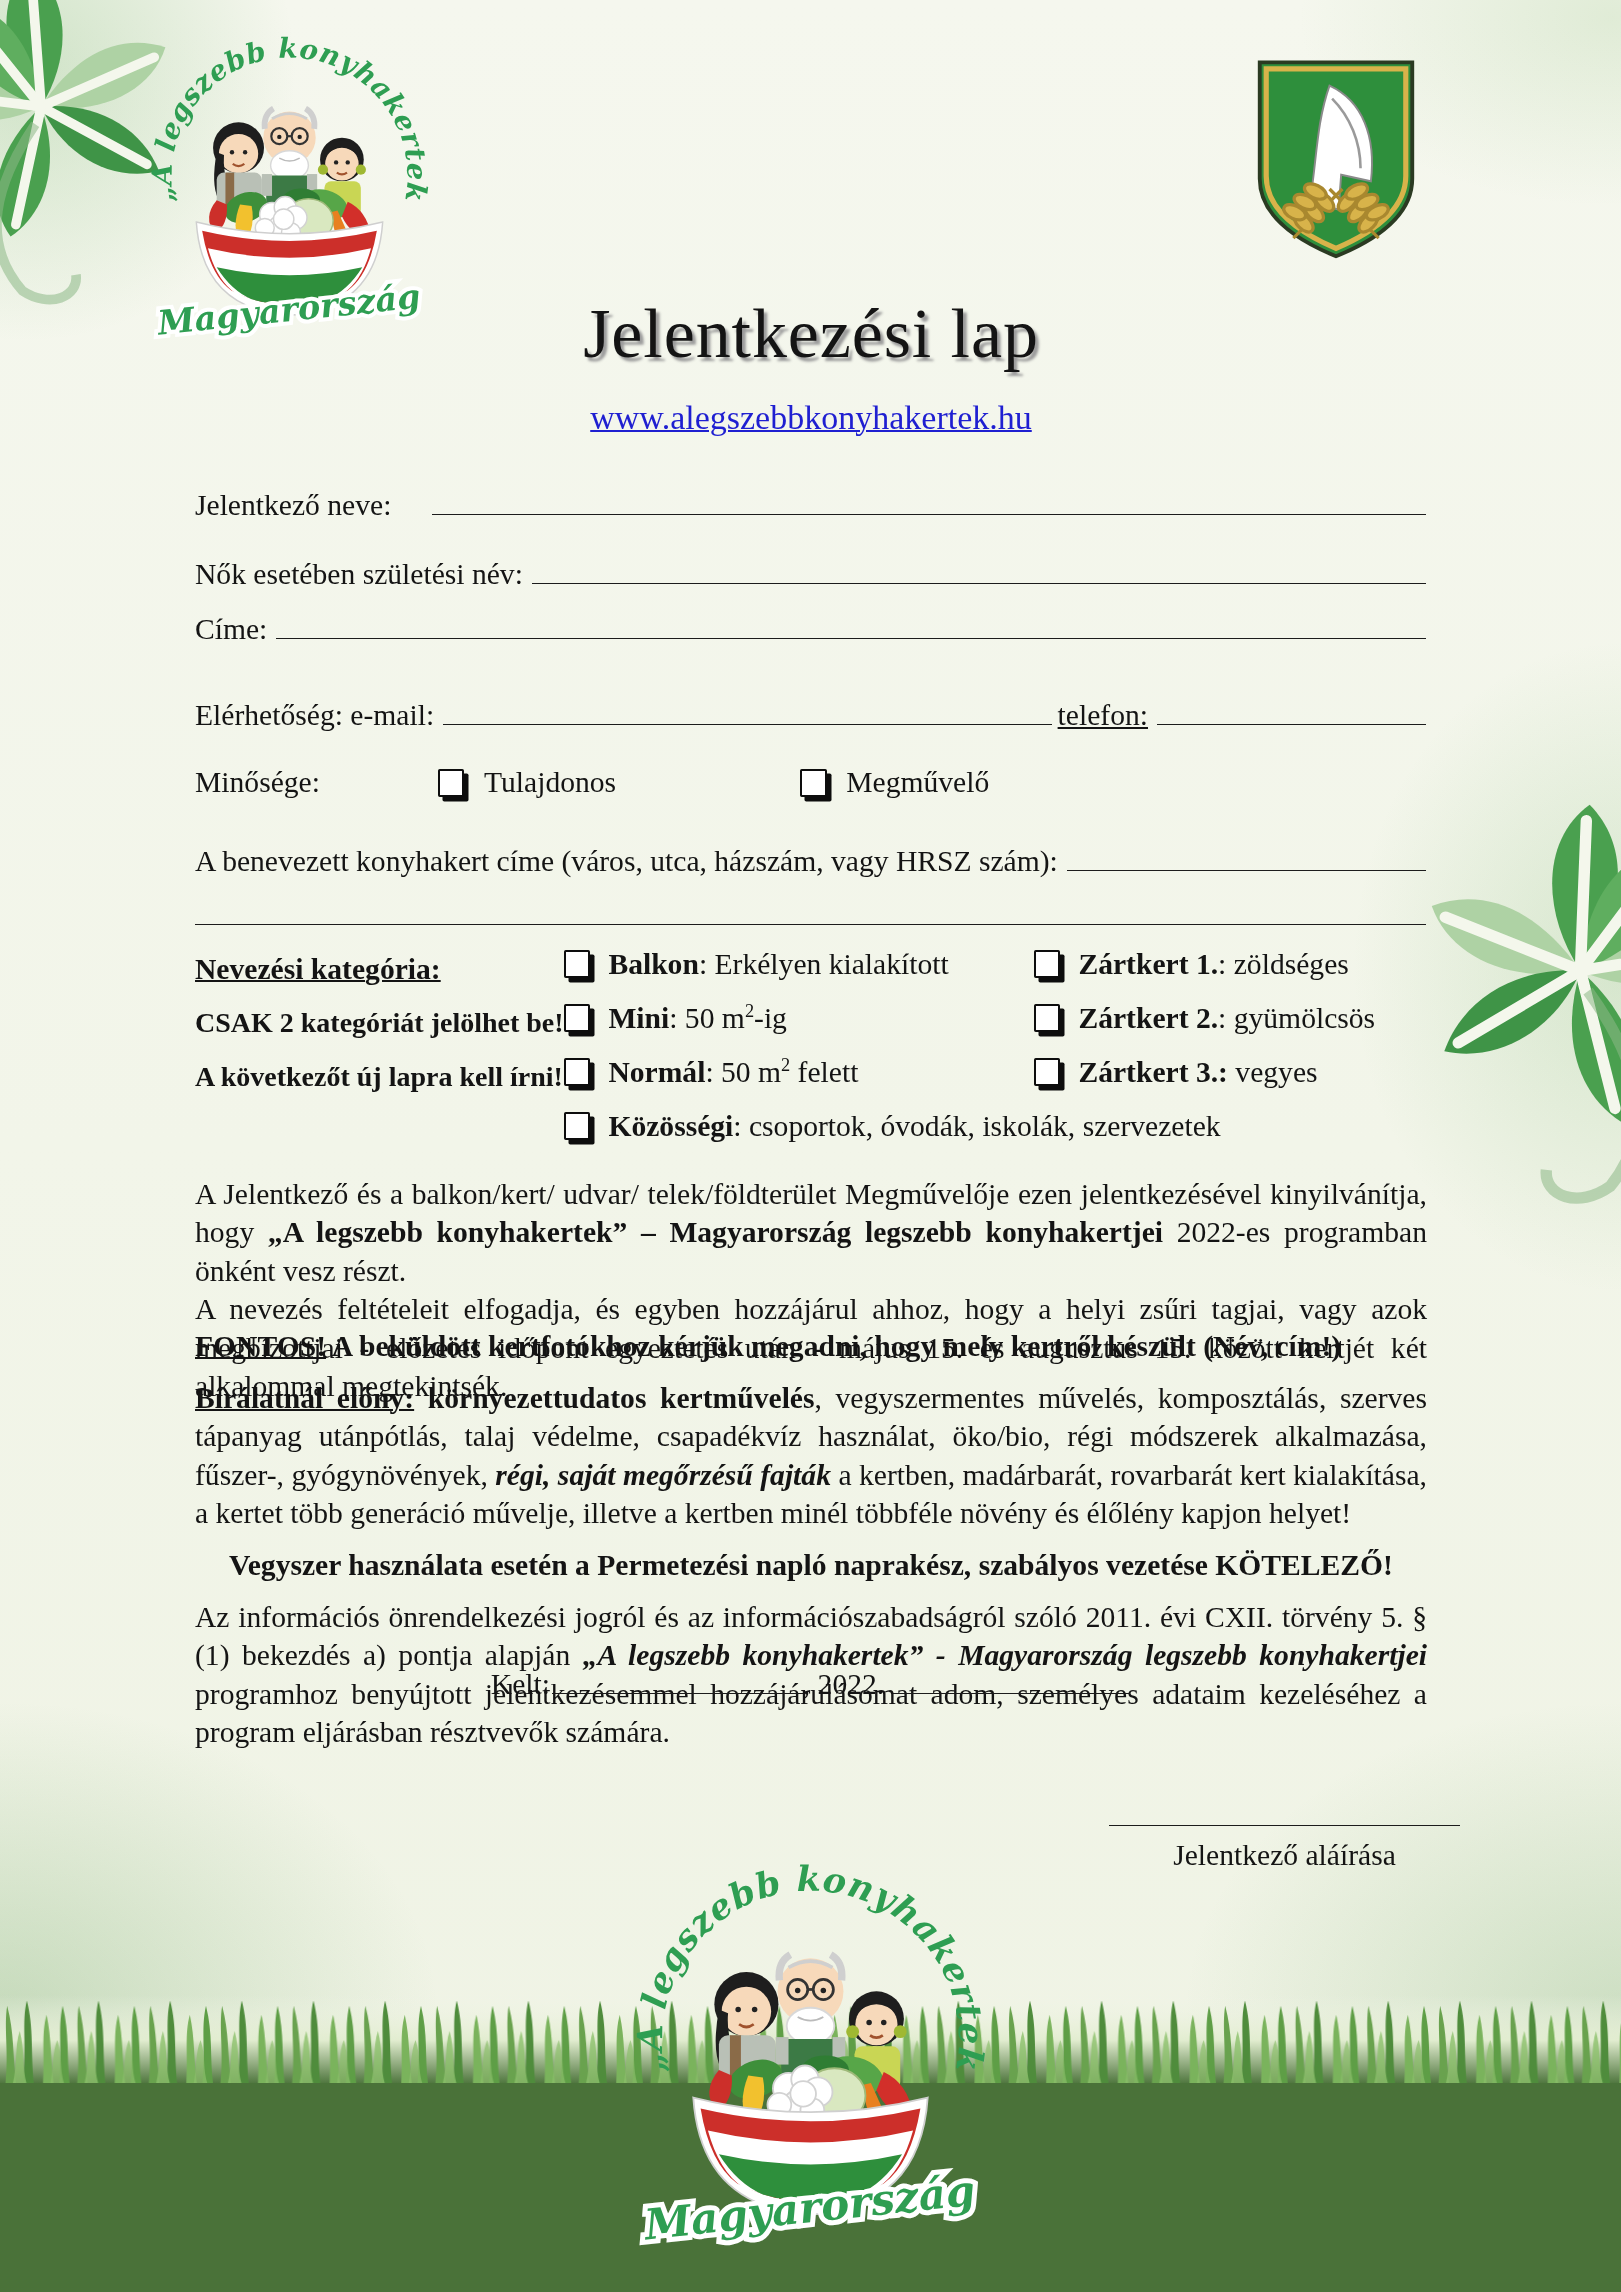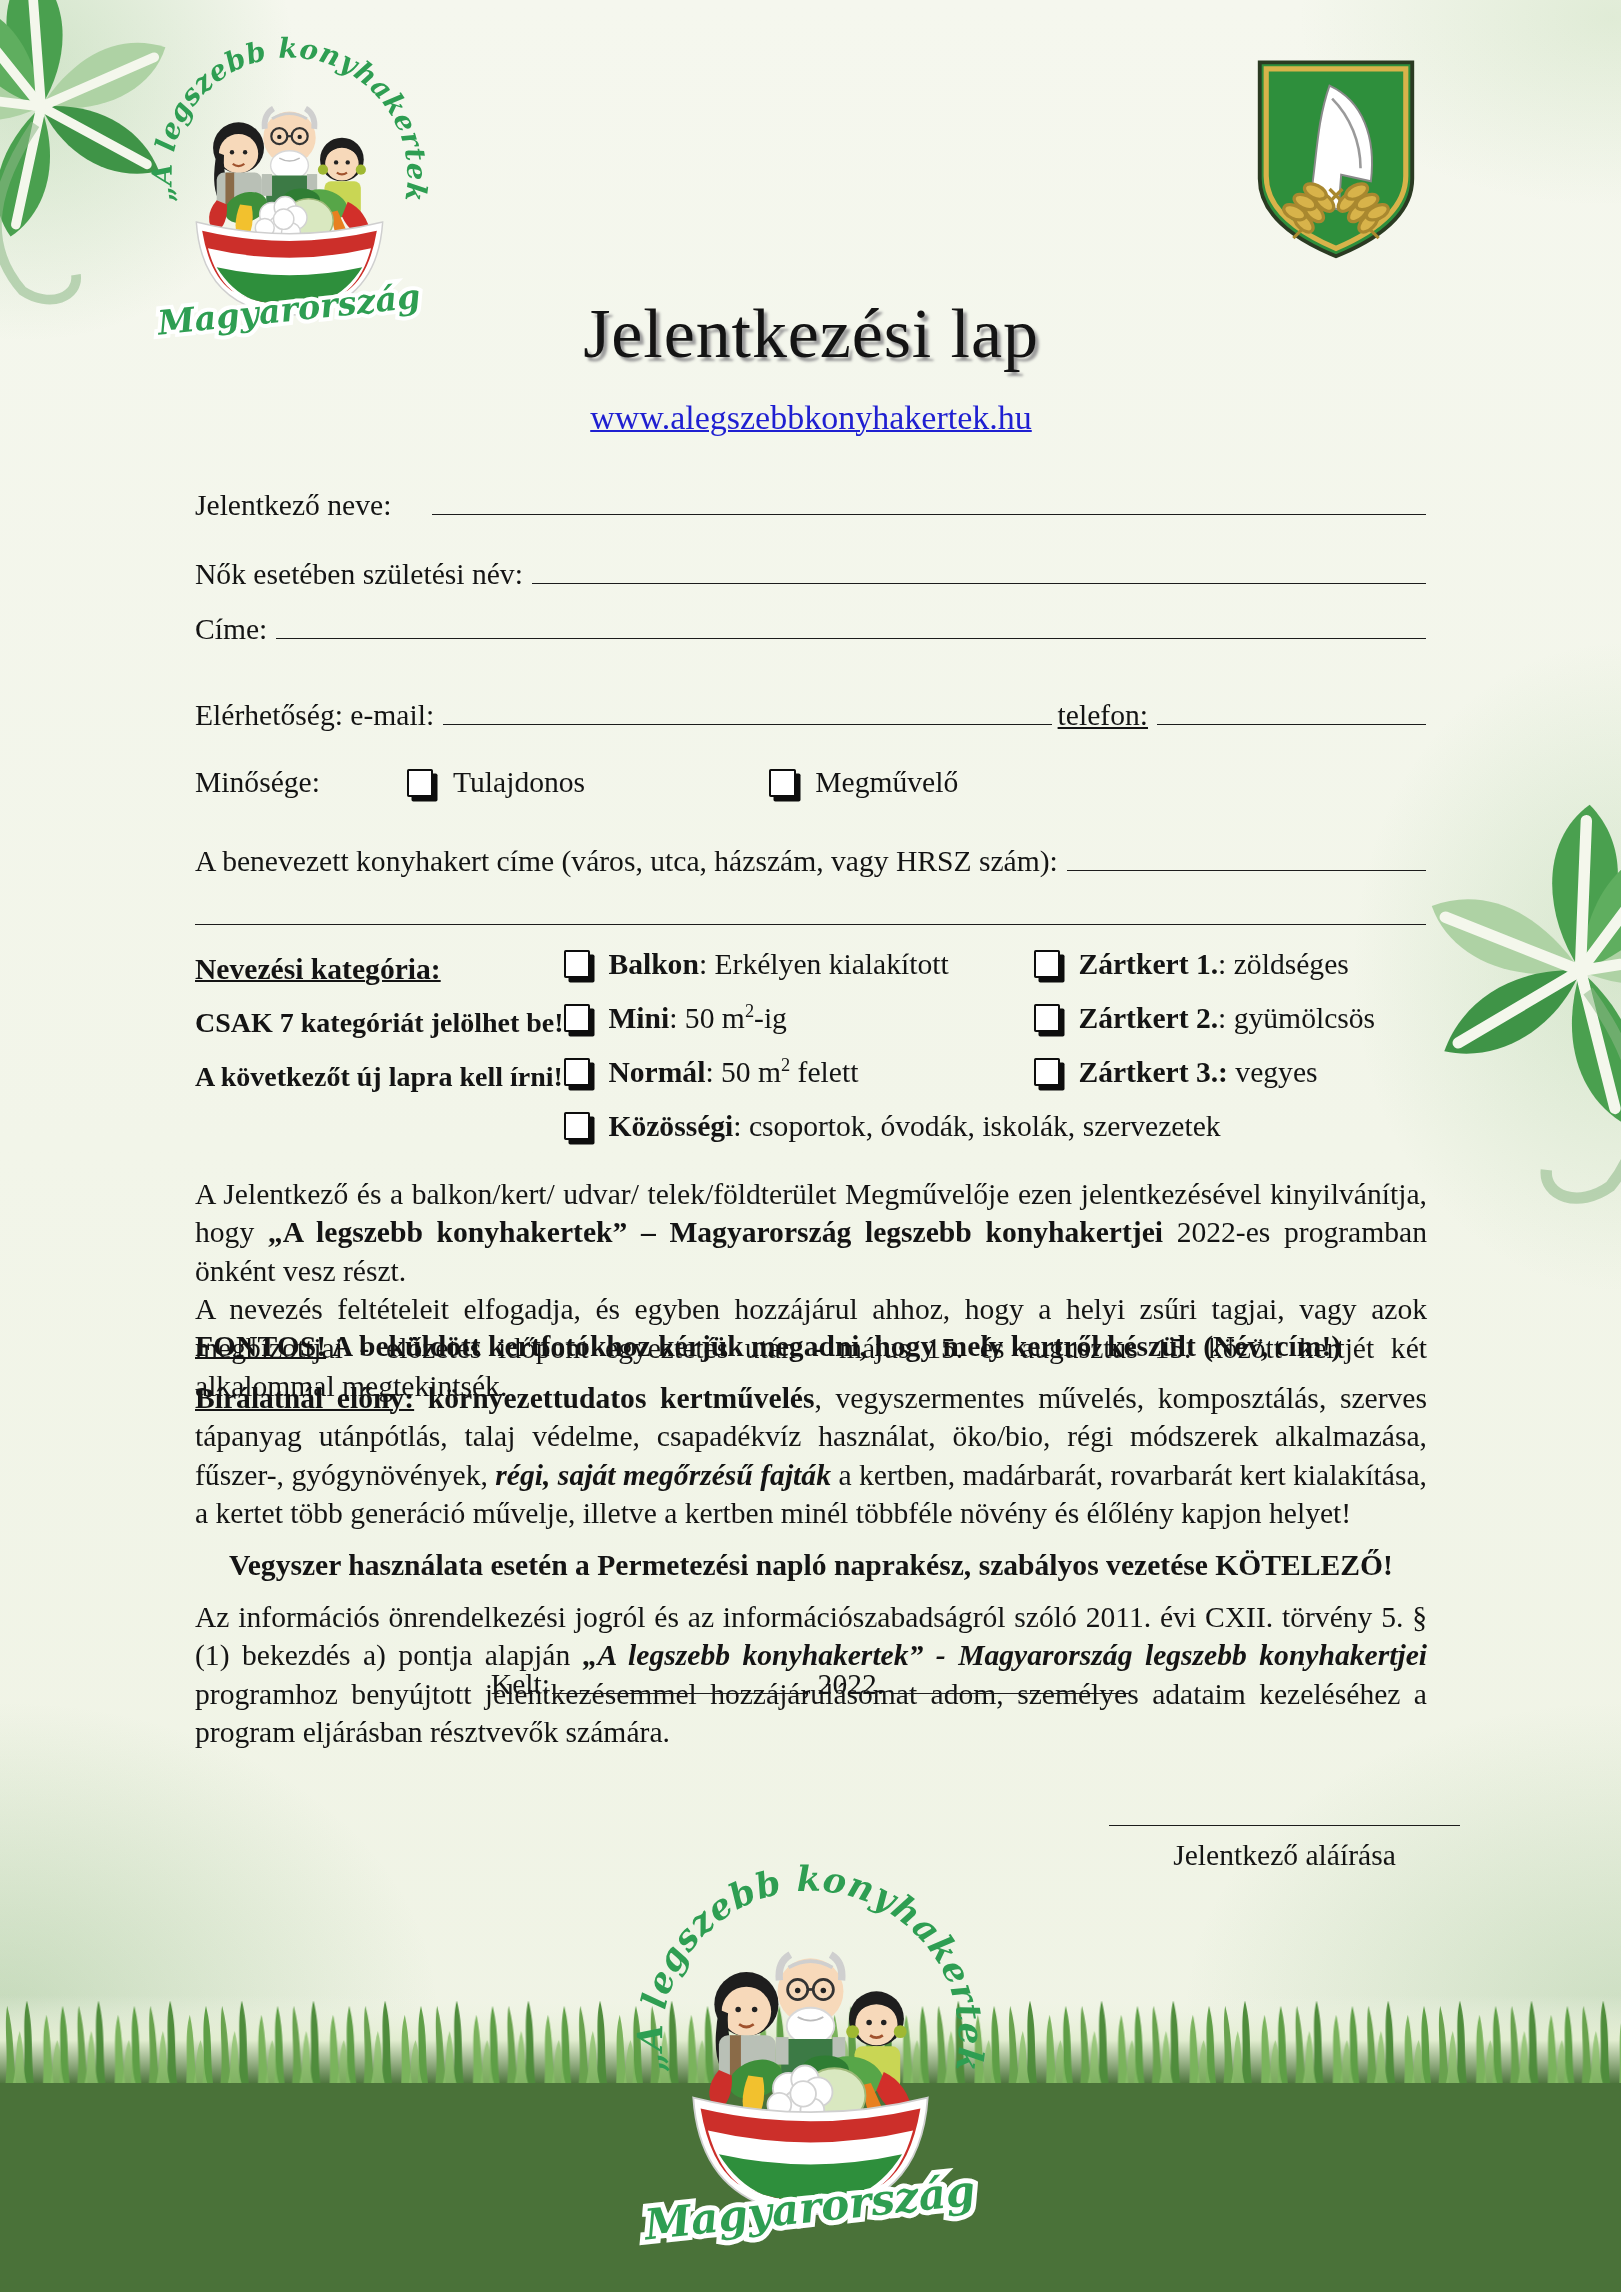--- a/index.html
+++ b/index.html
@@ -207,7 +207,7 @@
 
   <div class="row" style="top:766px; align-items:center;">
     <span>Minősége:</span>
-    <span class="quality-opt" style="margin-left:87px;">
+    <span class="quality-opt" style="margin-left:118px;">
       <span class="cbx"></span>
       <span>Tulajdonos</span>
     </span>

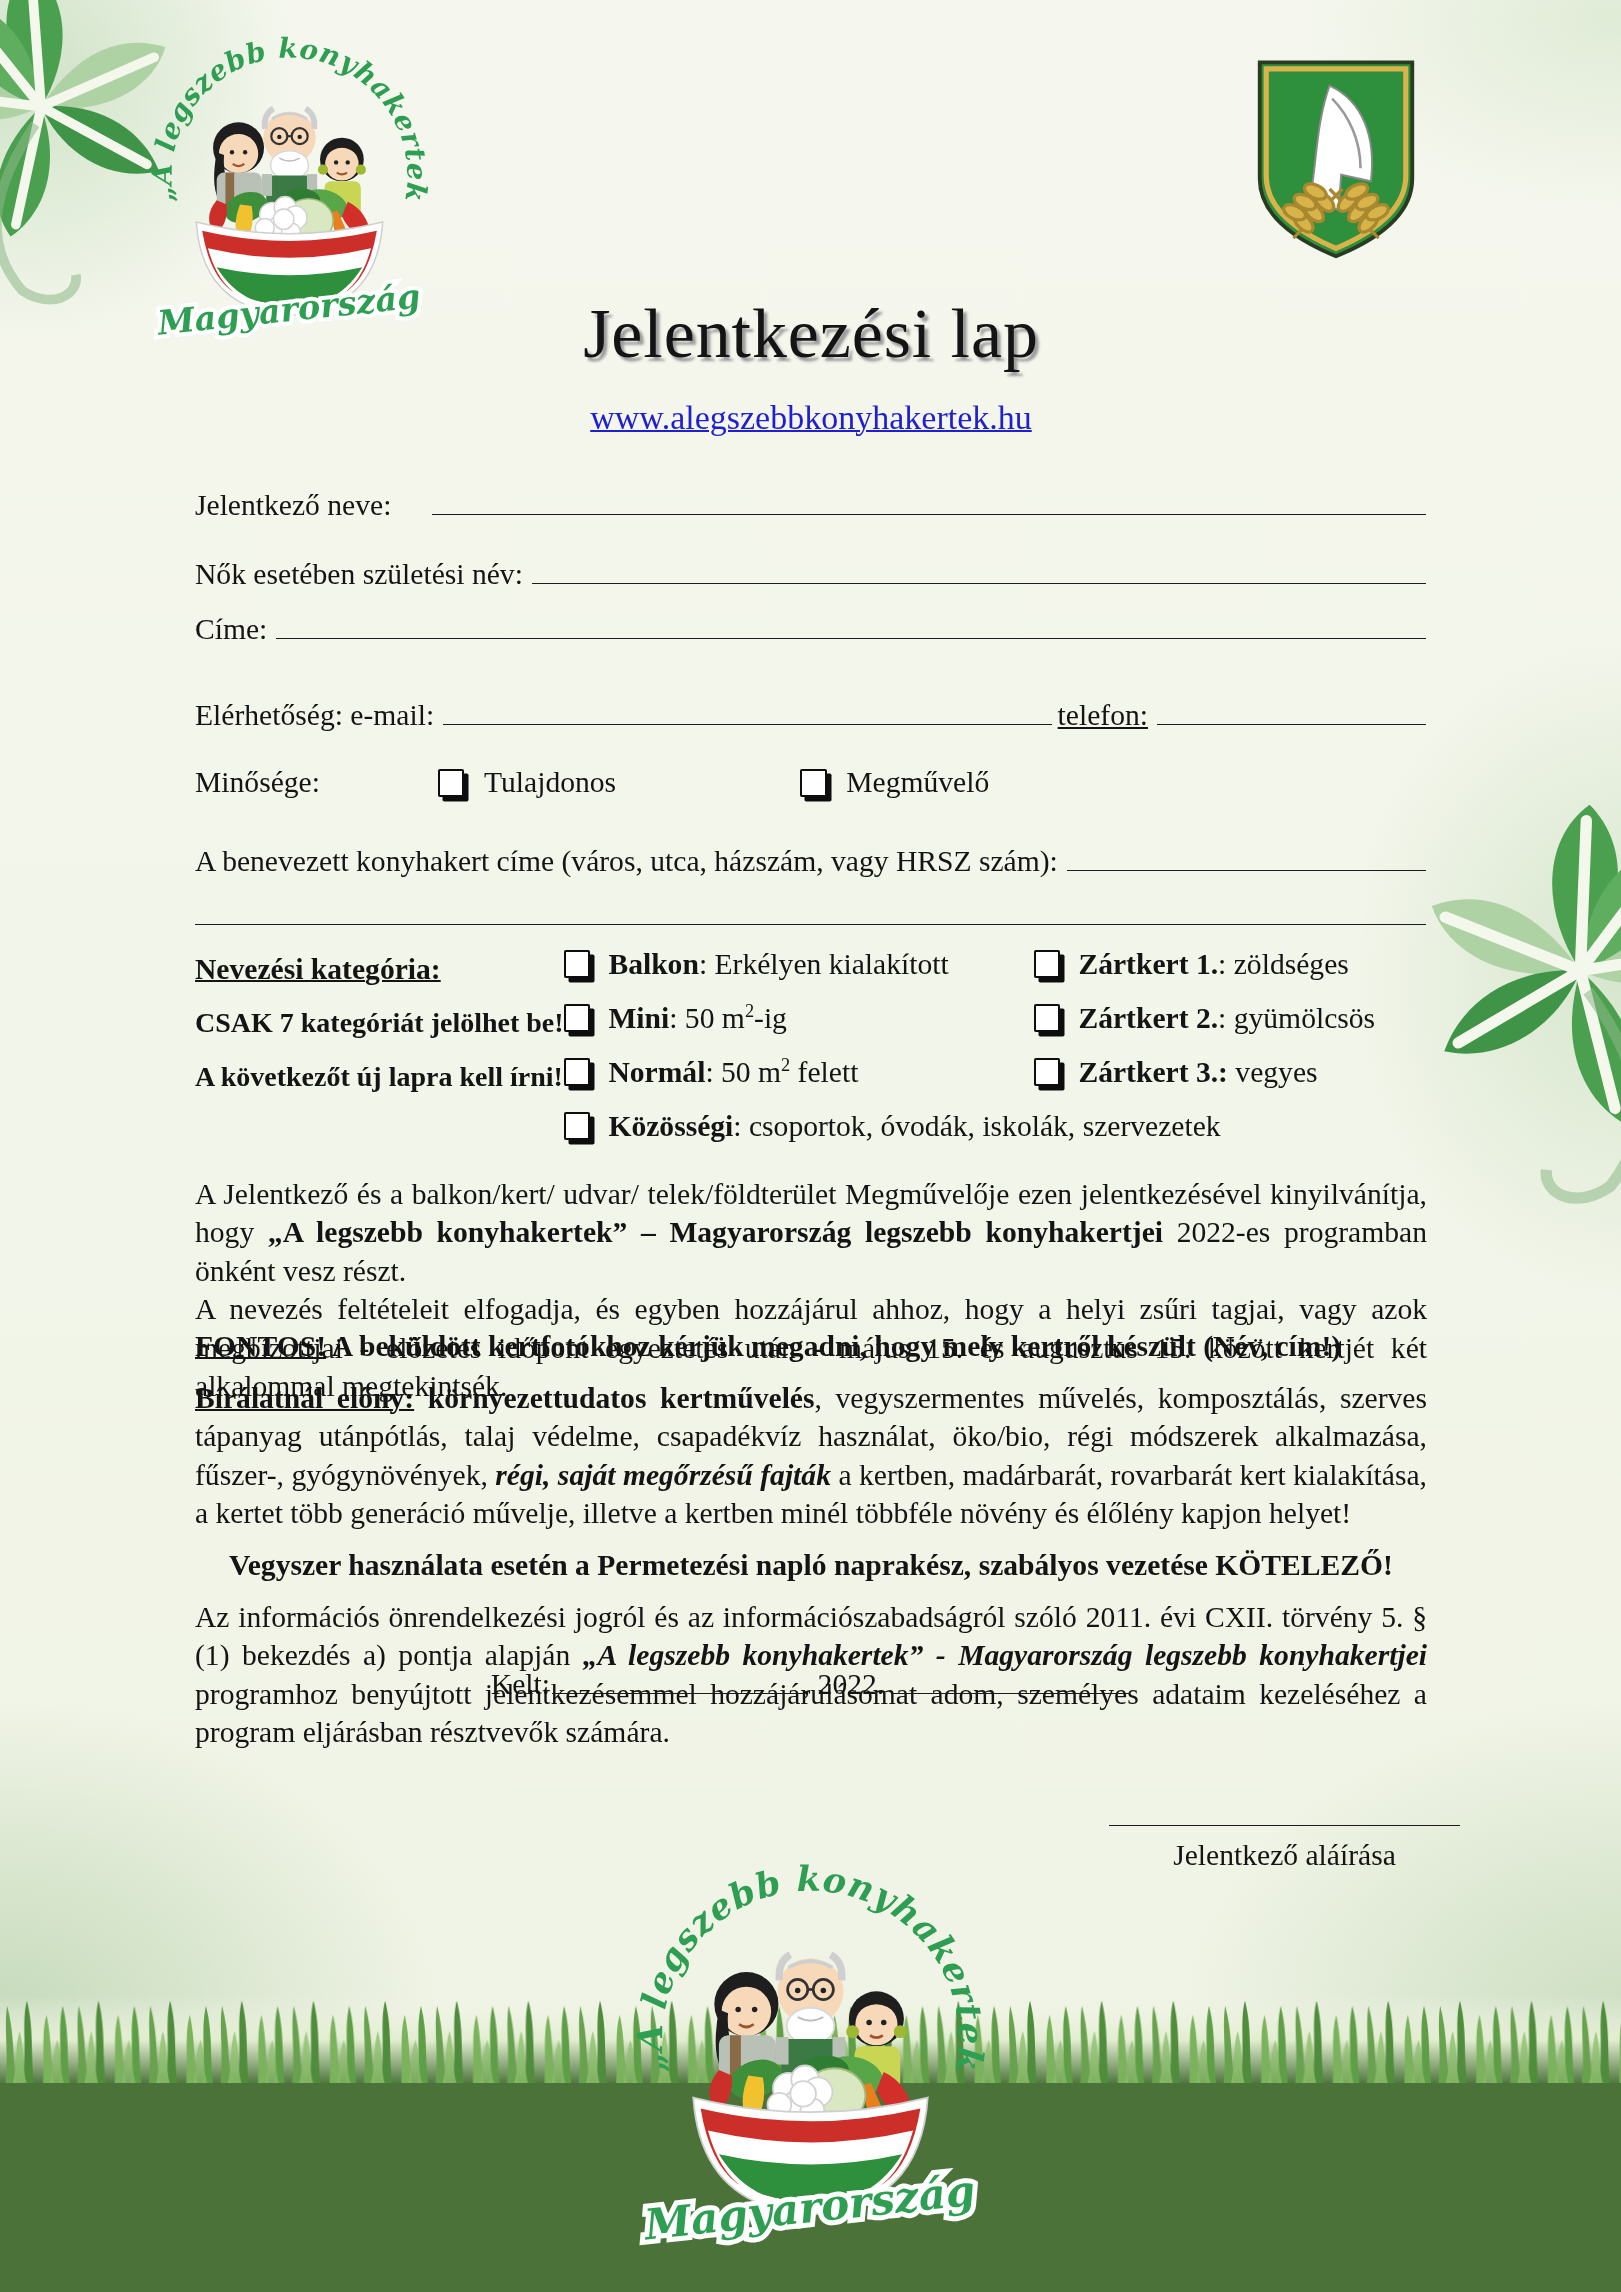--- a/index.html
+++ b/index.html
@@ -230,7 +230,7 @@
         <span class="cat-intro cat-head">Nevezési kategória:</span>
       </div>
     <div class="cat-row">
-        <span class="cat-intro">CSAK 7 kategóriát jelölhet be!</span>
+        <span class="cat-intro">CSAK 2 kategóriát jelölhet be!</span>
       </div>
     <div class="cat-row">
         <span class="cat-intro">A következőt új lapra kell írni!</span>

